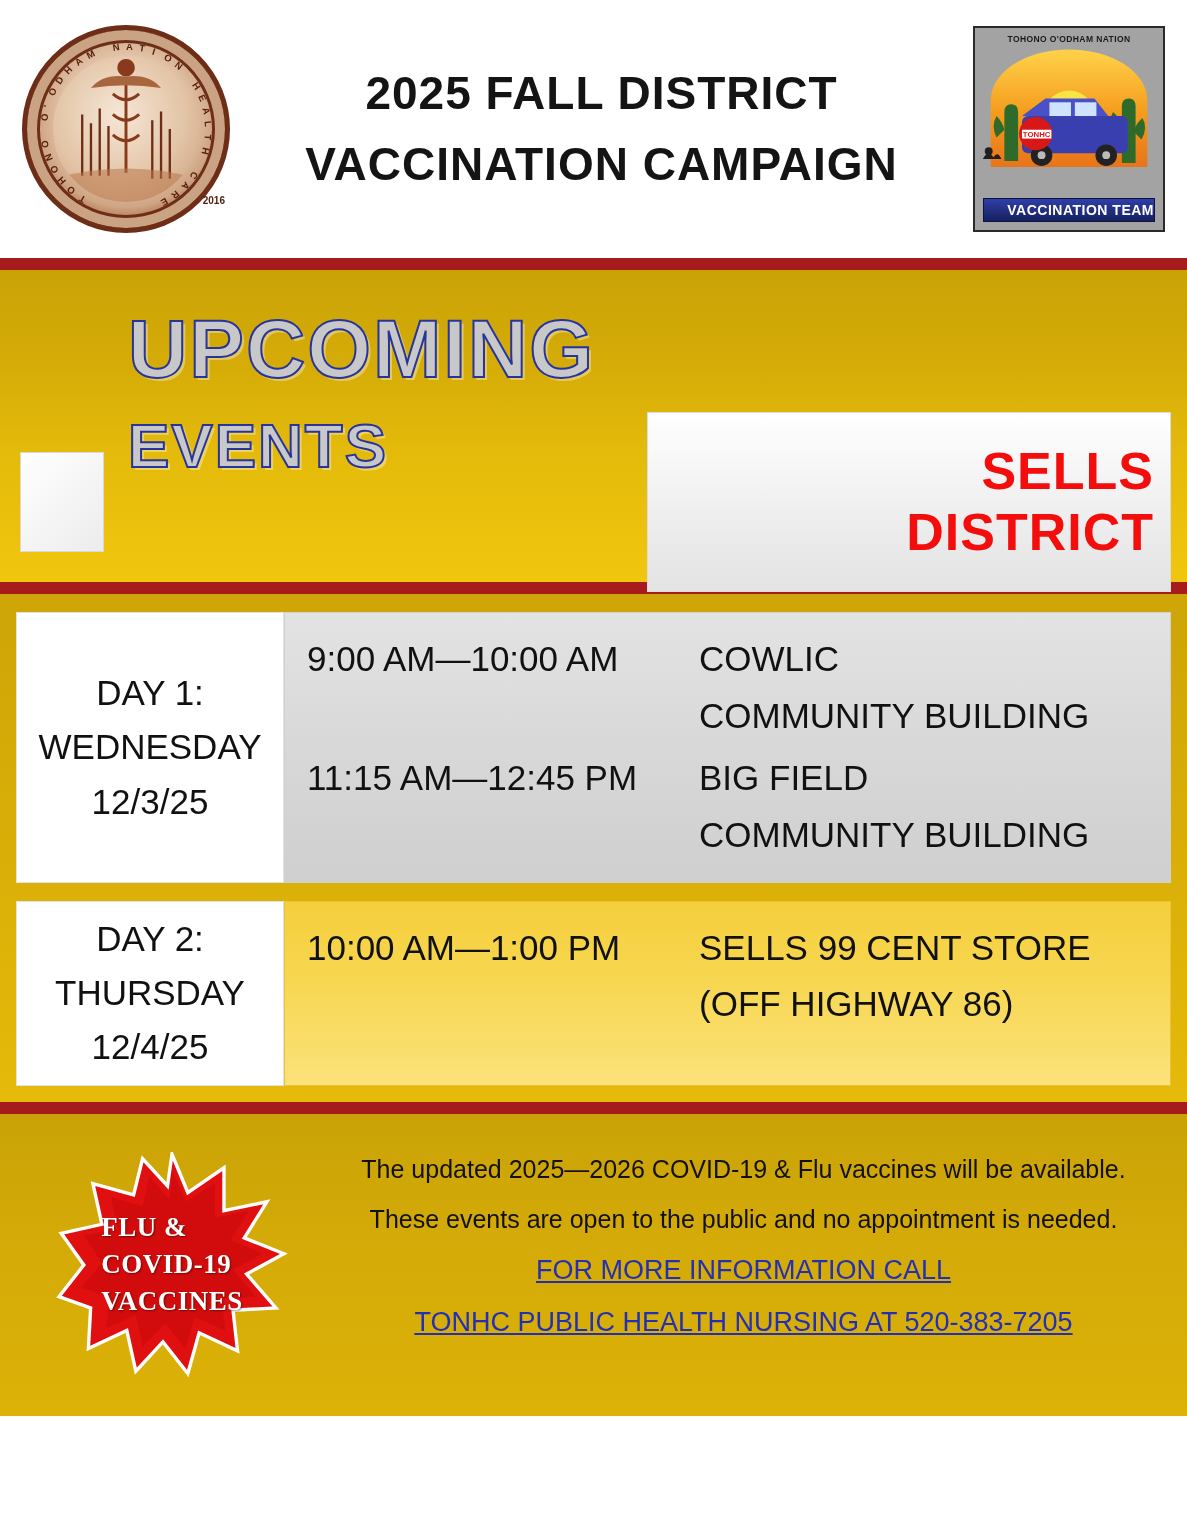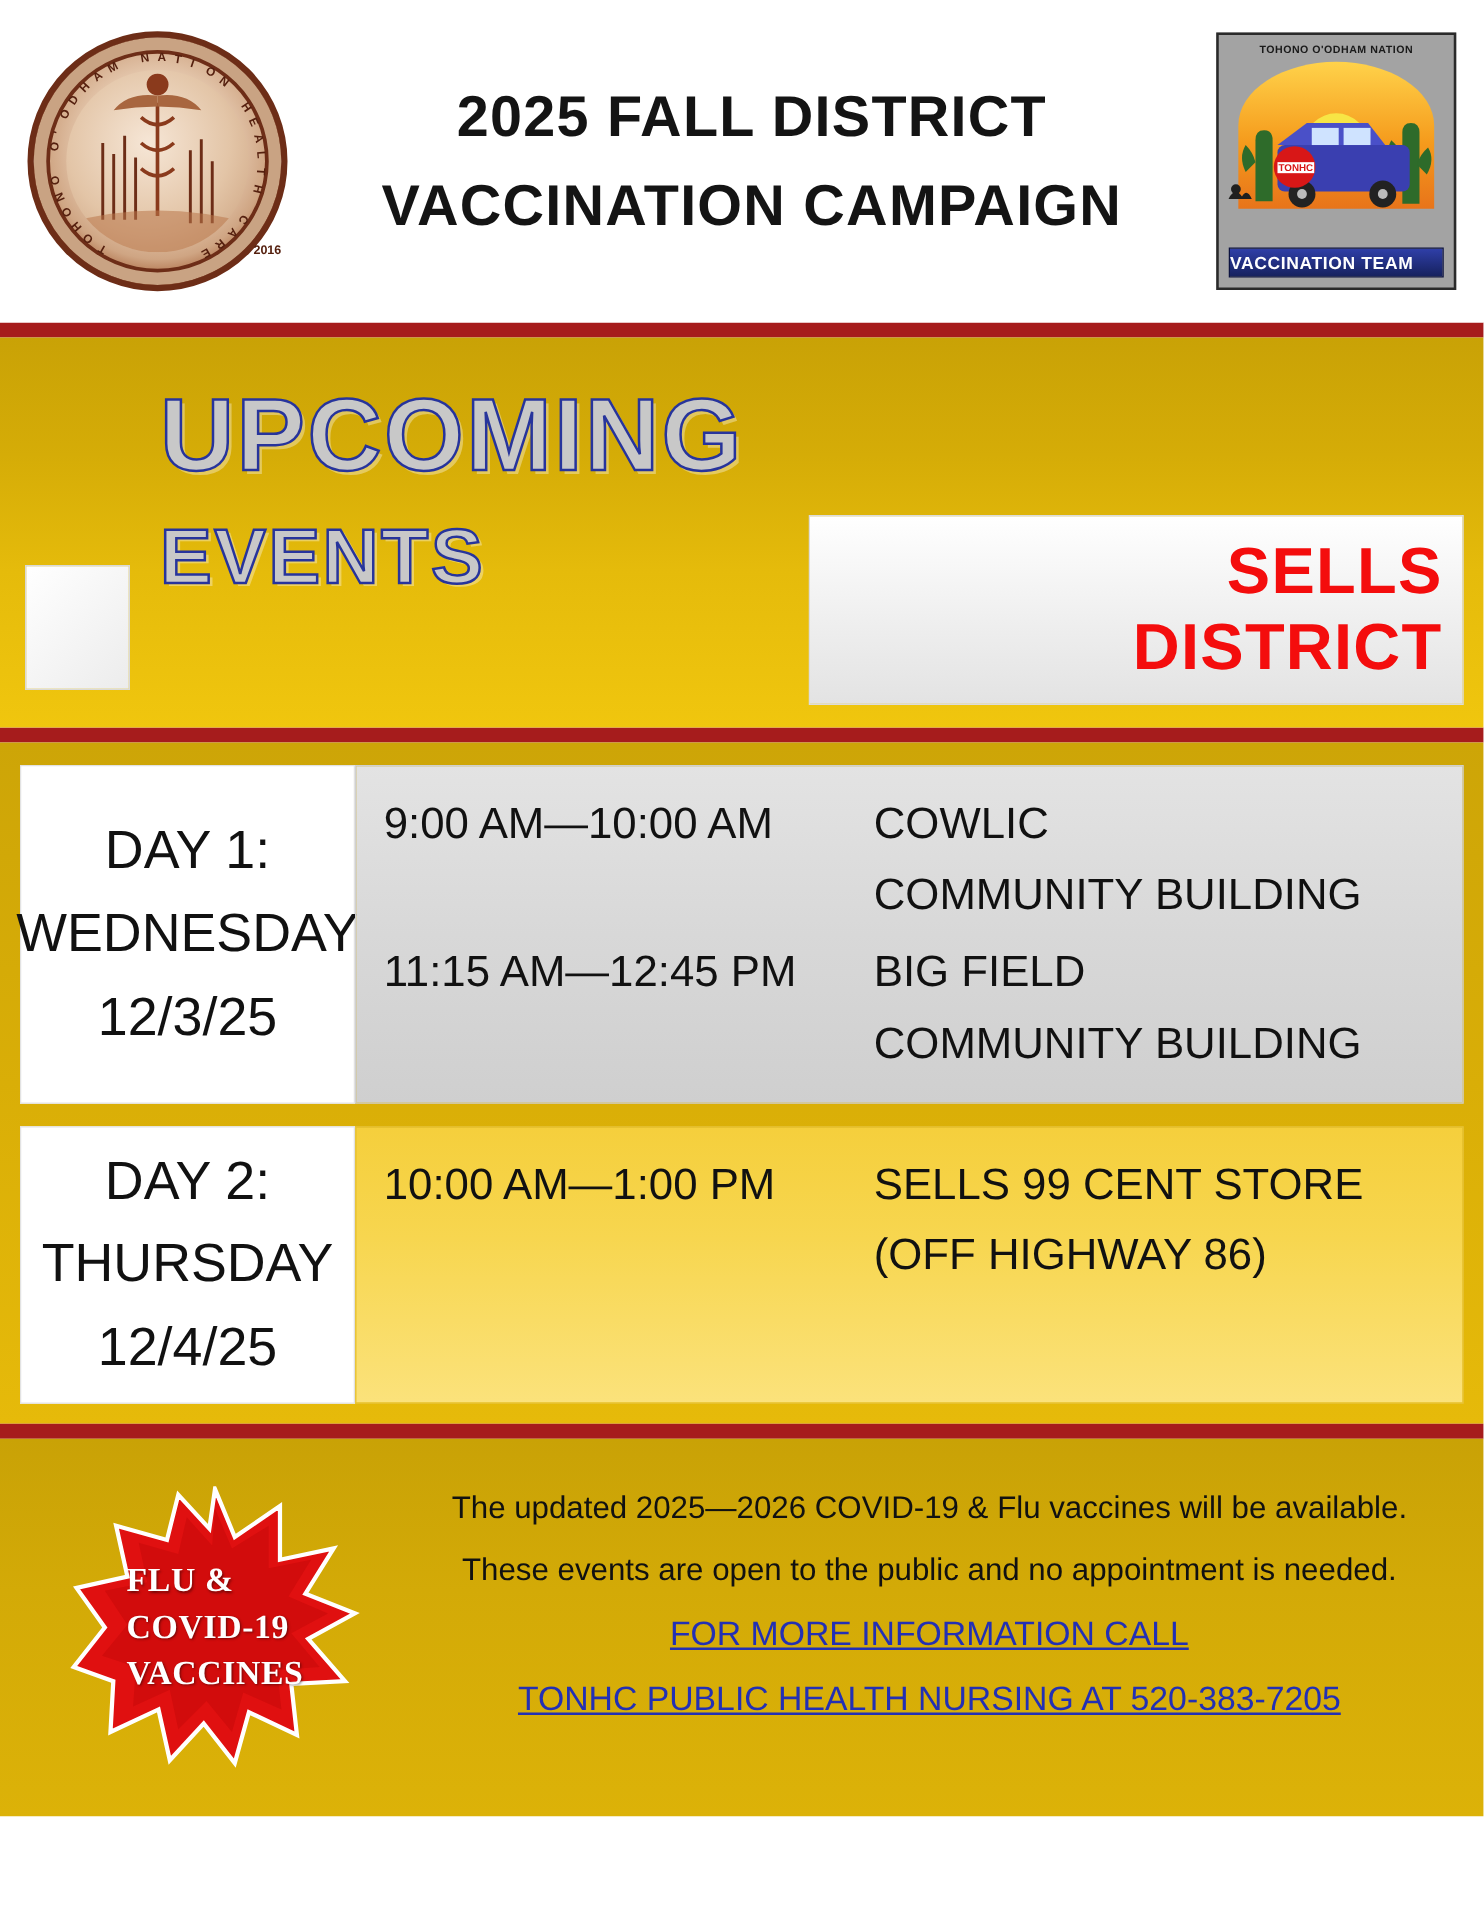--- a/index.html
+++ b/index.html
@@ -98,7 +98,7 @@
     position: absolute; bottom: 8px; left: 8px; right: 8px;
     background: linear-gradient(180deg,#2f3fa8,#16215e);
     color: #ffffff;
-    text-align: left;
+    text-align: right;
     font-size: 14px; font-weight: bold;
     letter-spacing: .5px;
     padding: 3px 0;

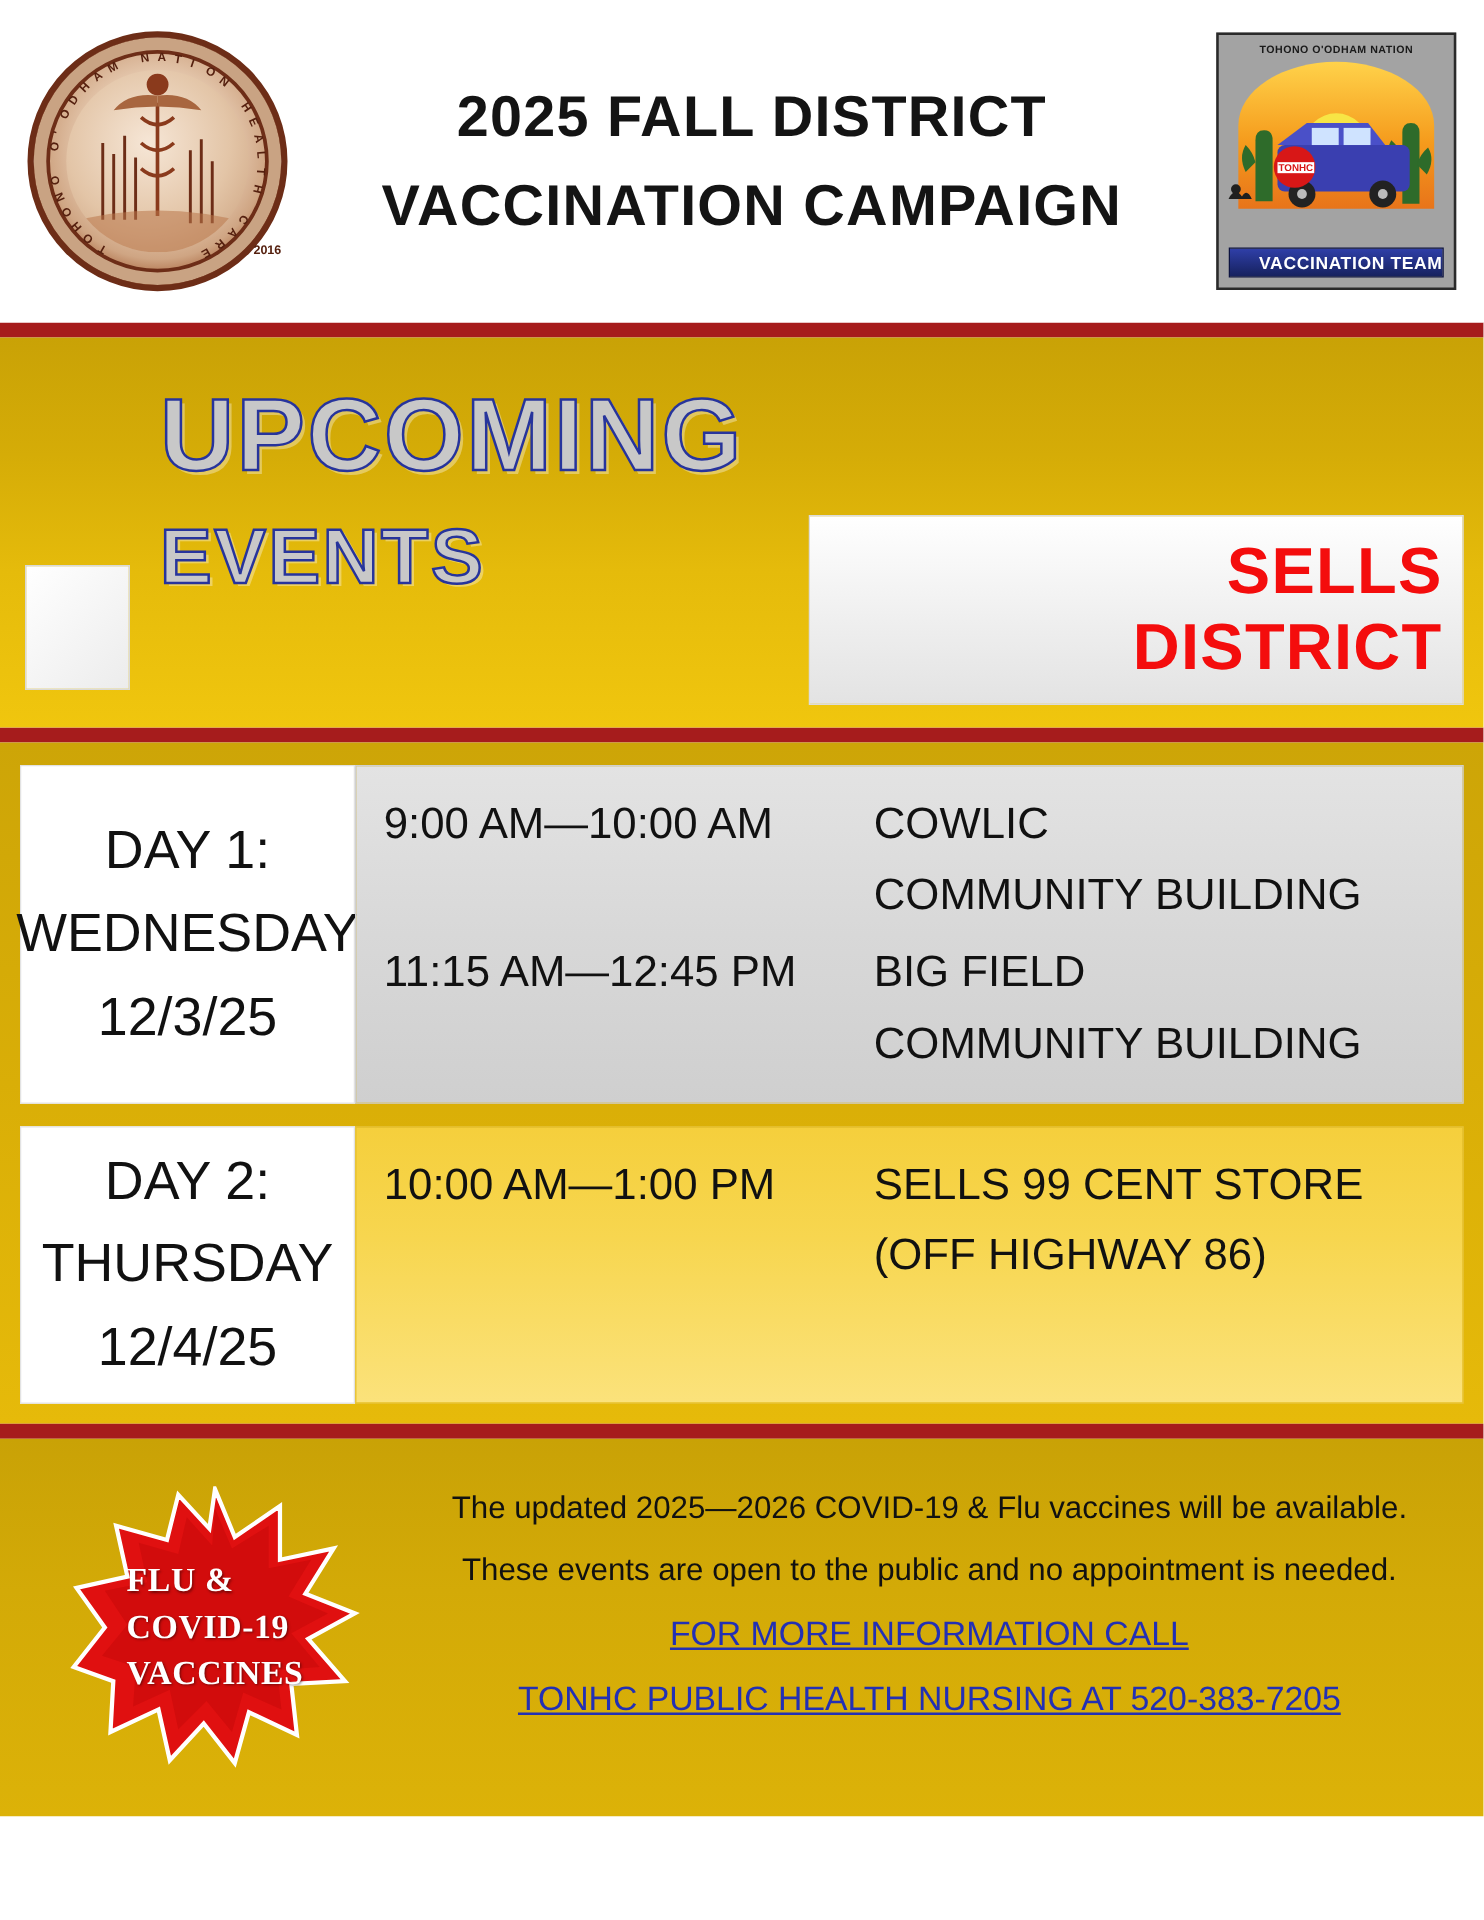--- a/index.html
+++ b/index.html
@@ -151,7 +151,7 @@
   .district-box {
     position: absolute;
     right: 16px; top: 142px;
-    width: 524px; height: 152px;
+    width: 524px; height: 180px;
     background: linear-gradient(180deg,#ffffff 0%, #efefef 55%, #e3e3e3 100%);
     border: 1px solid #dcdcdc;
     display: flex;

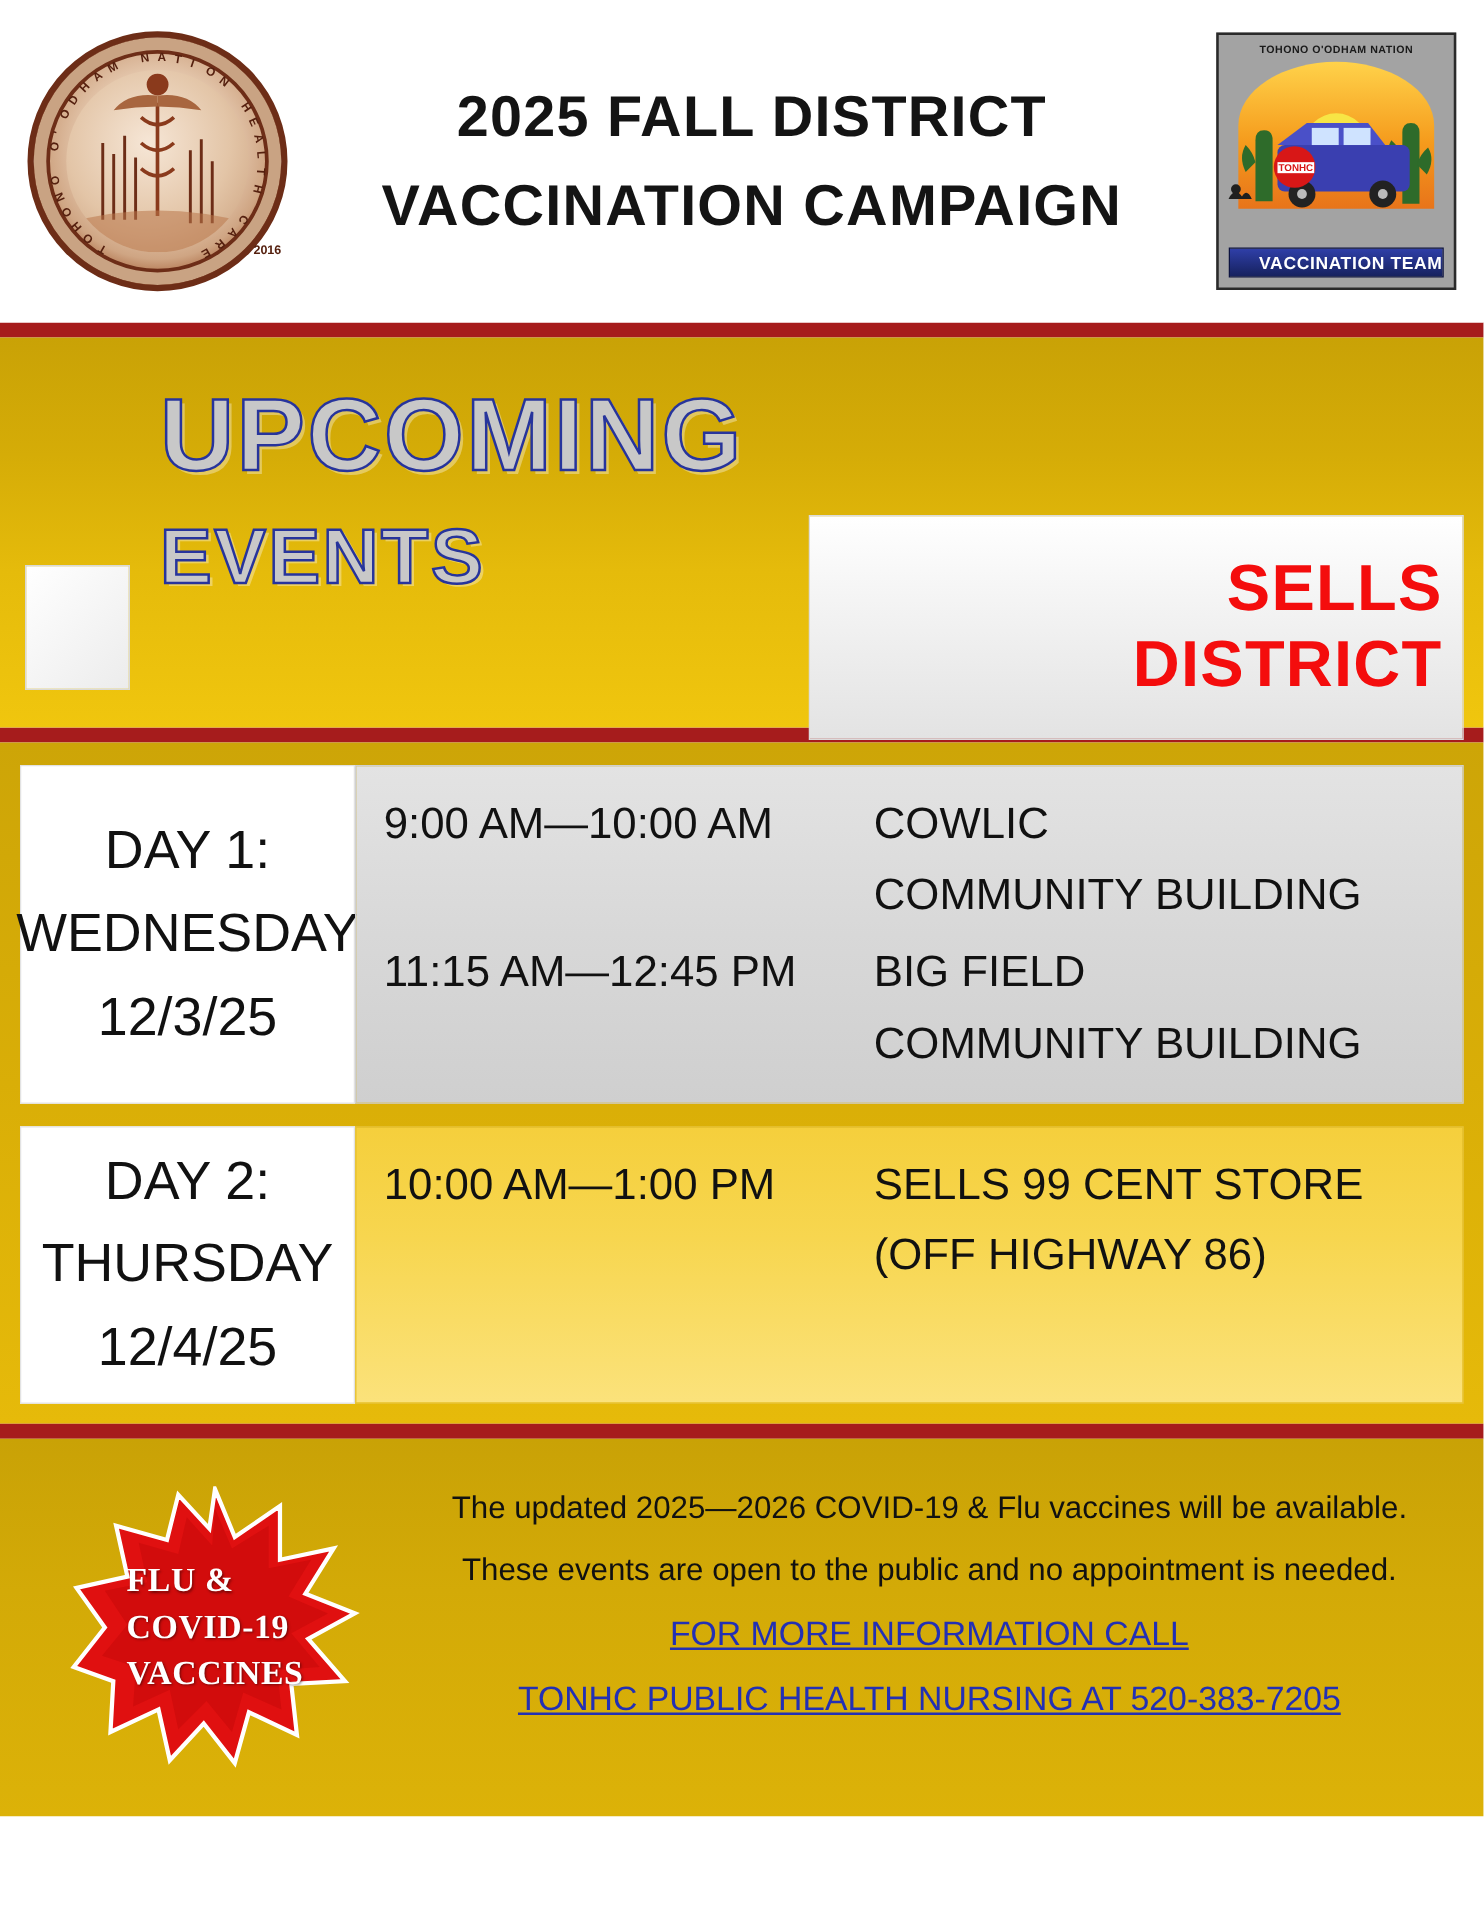--- a/index.html
+++ b/index.html
@@ -191,7 +191,7 @@
     padding: 10px 4px;
   }
   .day-label div {
-    font-size: 43px;
+    font-size: 35px;
     color: #111111;
     line-height: 1.55;
     text-align: center;

